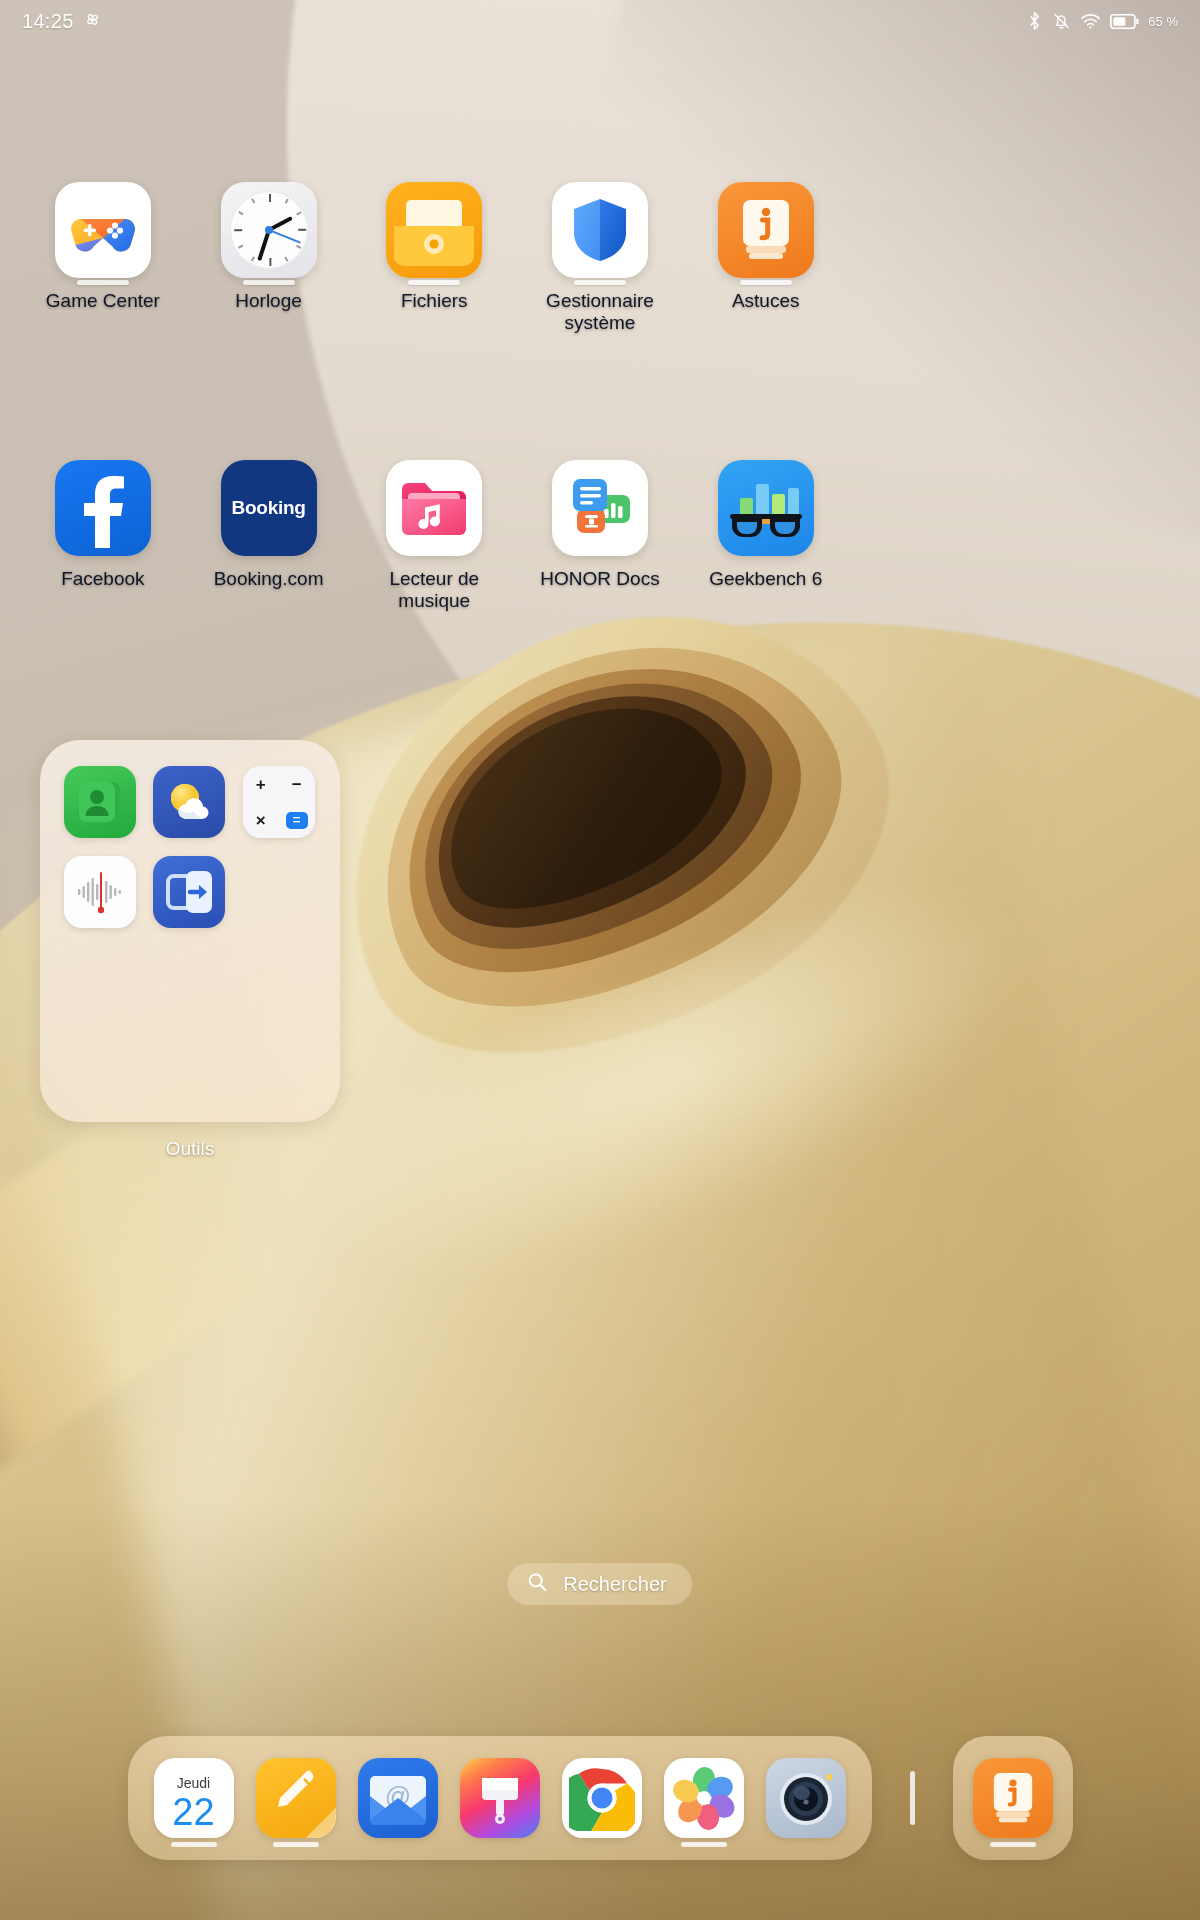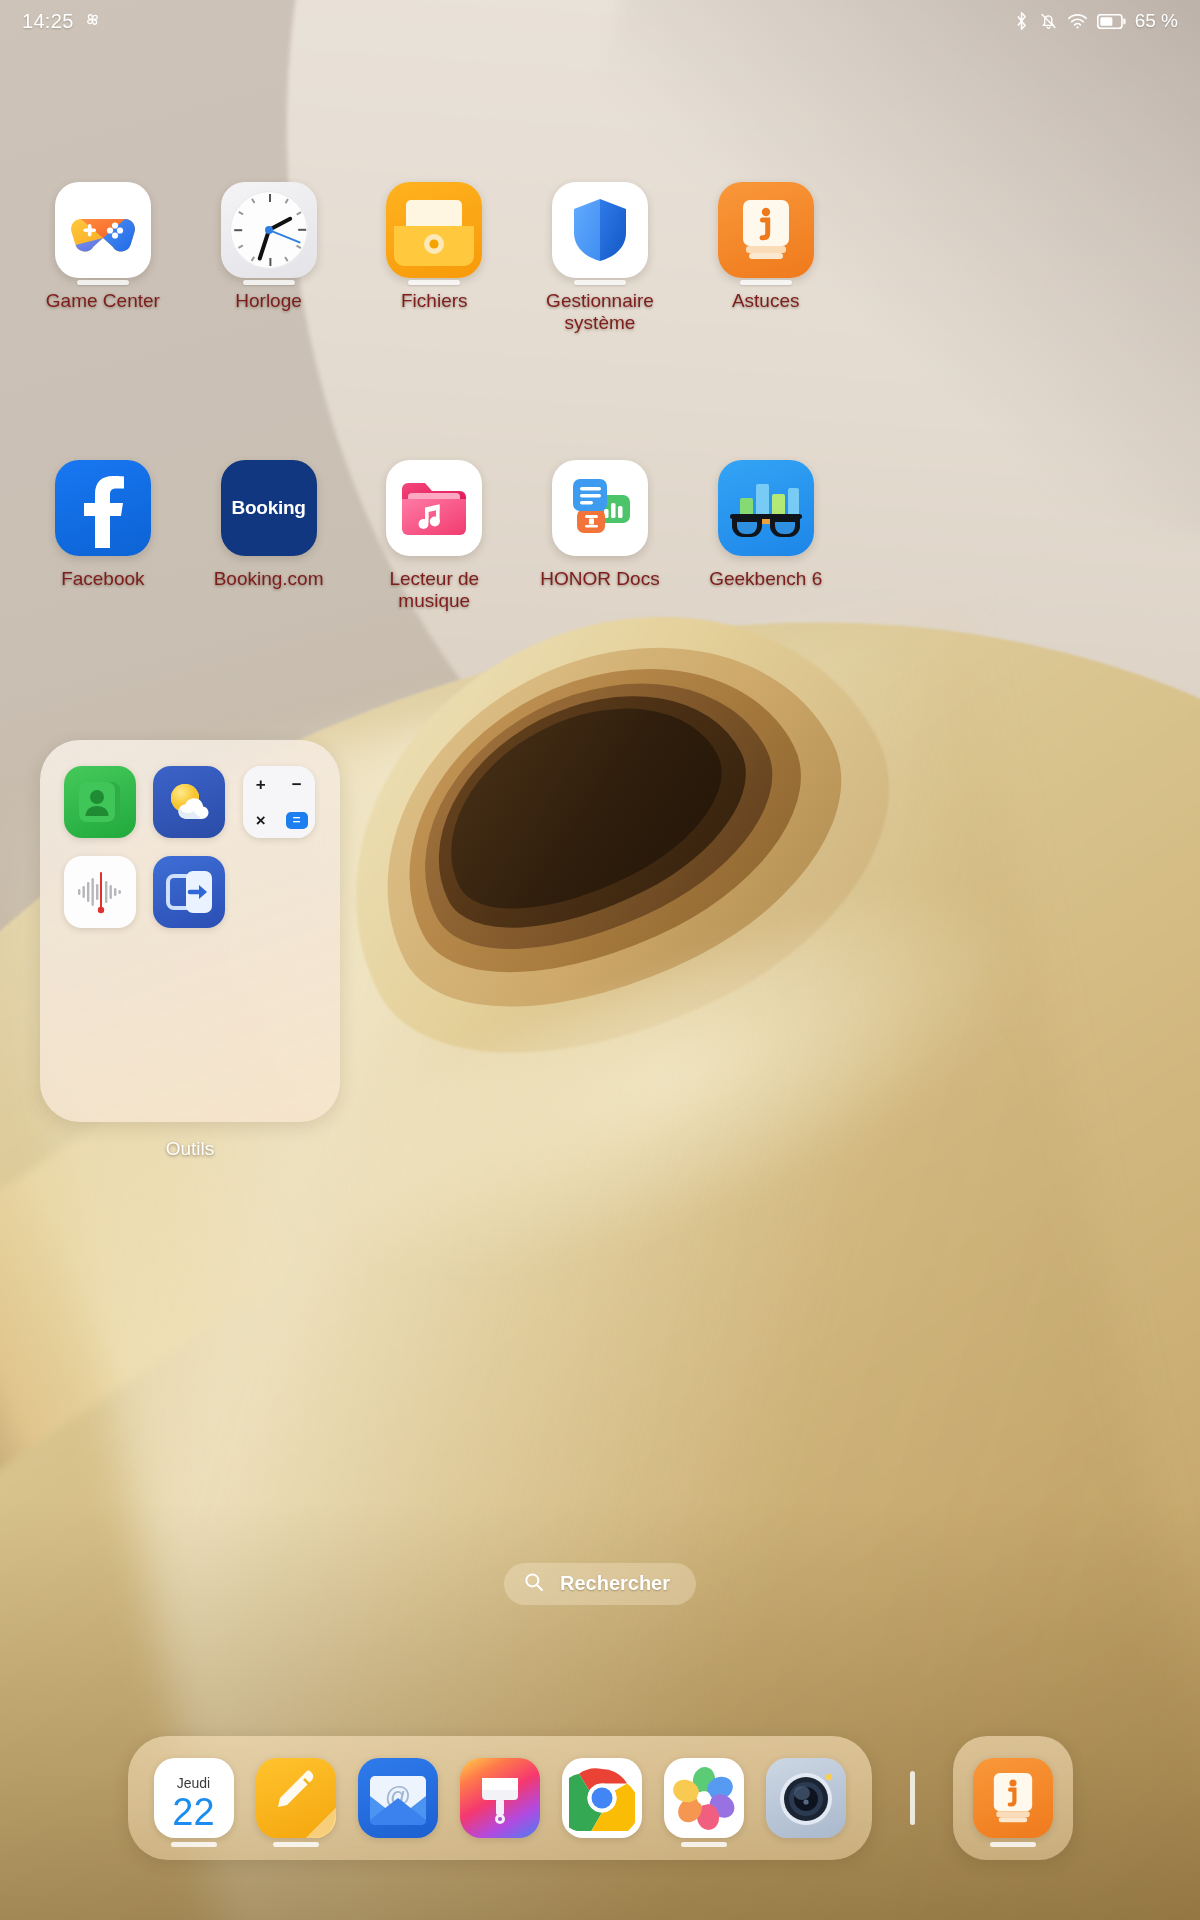--- a/index.html
+++ b/index.html
@@ -110,7 +110,7 @@
   .sb-time { font-size:20px; letter-spacing:.3px; text-shadow:0 1px 2px rgba(0,0,0,.22); }
   .sb-right { display:flex; align-items:center; gap:9px; }
   .sb-right svg { display:block; }
-  .sb-batt-text { font-size:19px; text-shadow:0 1px 2px rgba(0,0,0,.22); }
+  .sb-batt-text { font-size:13px; text-shadow:0 1px 2px rgba(0,0,0,.22); }
 
   
   #home { position:absolute; inset:0; z-index:10; }

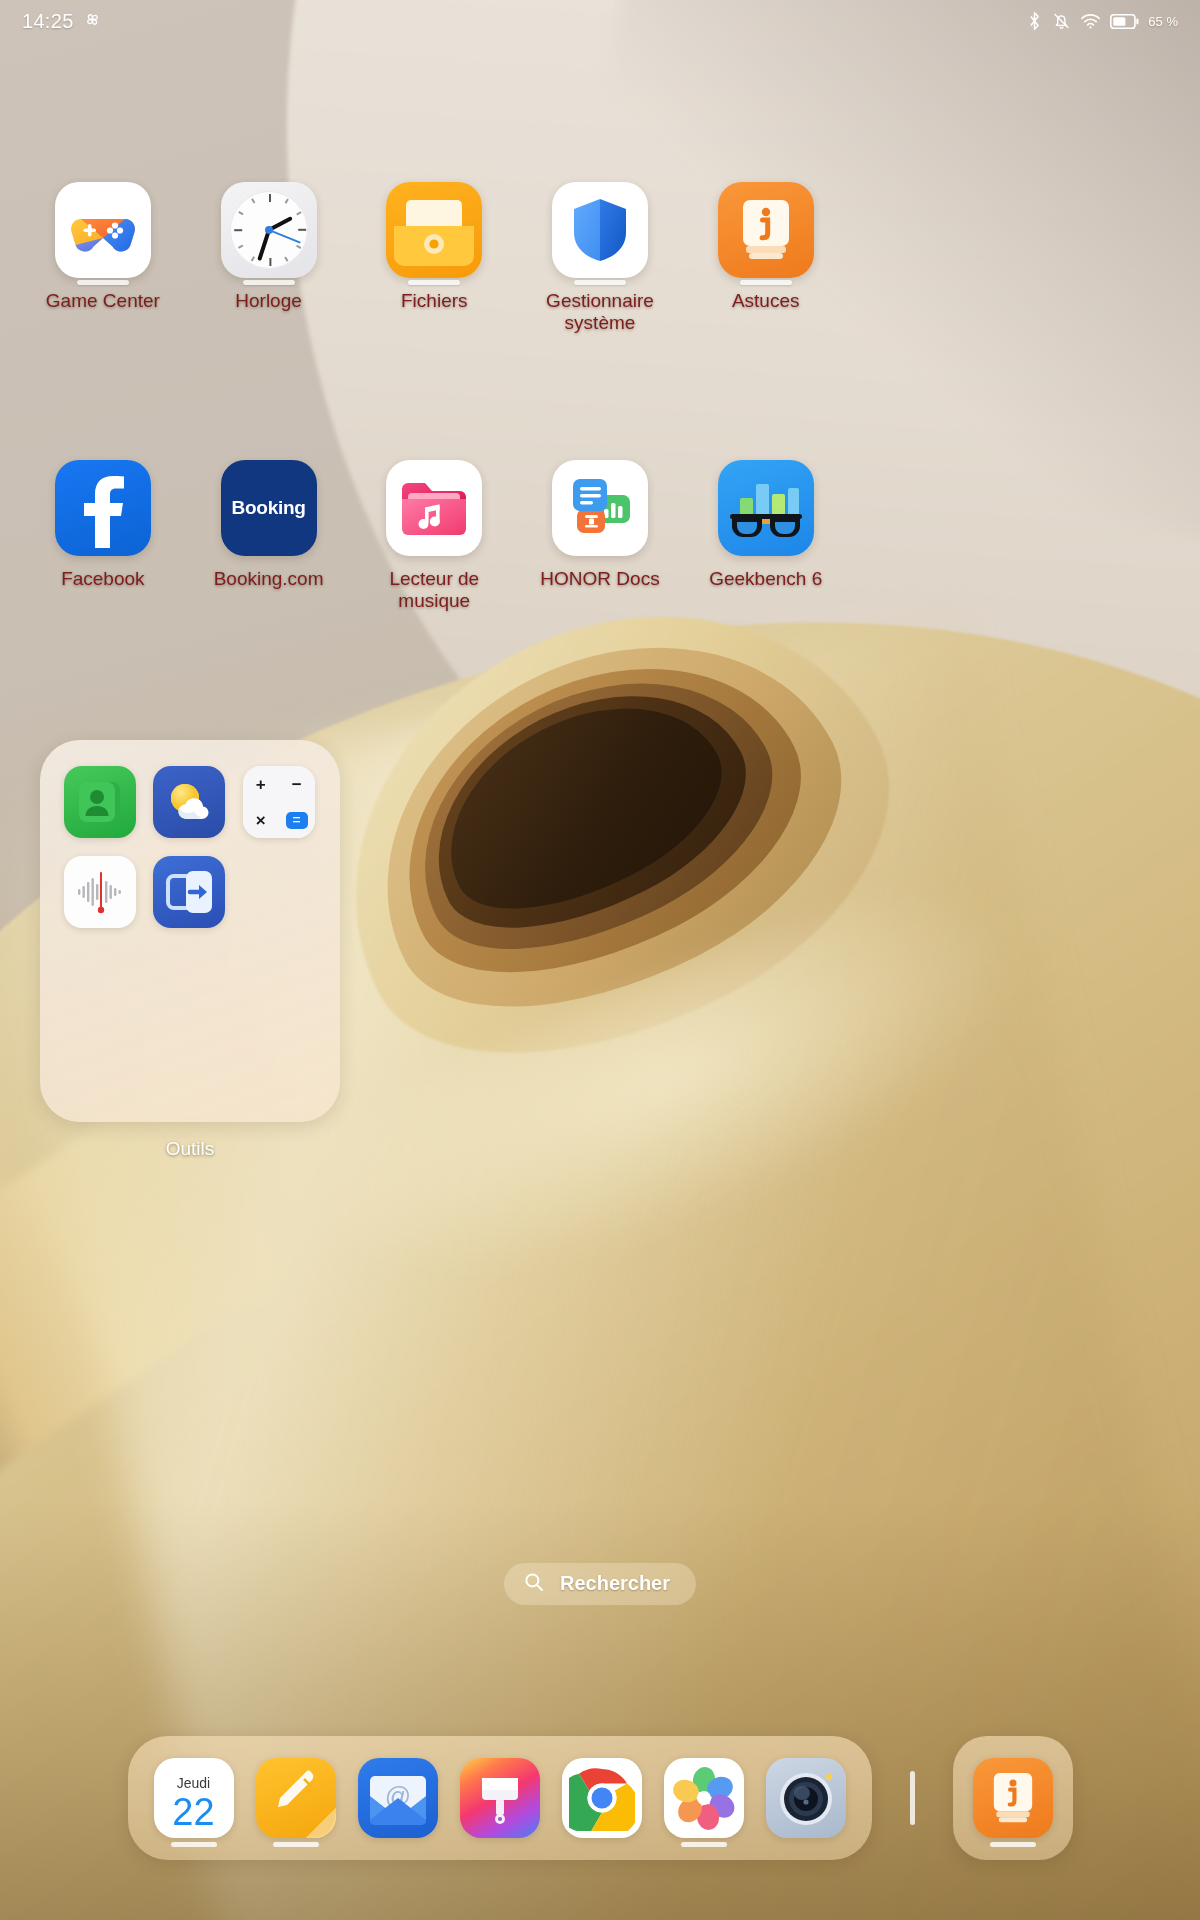--- a/index.html
+++ b/index.html
@@ -134,7 +134,7 @@
     display:flex; align-items:center; justify-content:center;
   }
   .app-label {
-    margin-top:12px; font-size:19px; color:#7f1d1d; text-align:center;
+    margin-top:12px; font-size:19px; color:#0f172a; text-align:center;
     line-height:1.18; max-width:150px;
     text-shadow:0 1px 3px rgba(55,40,20,0.45);
   }

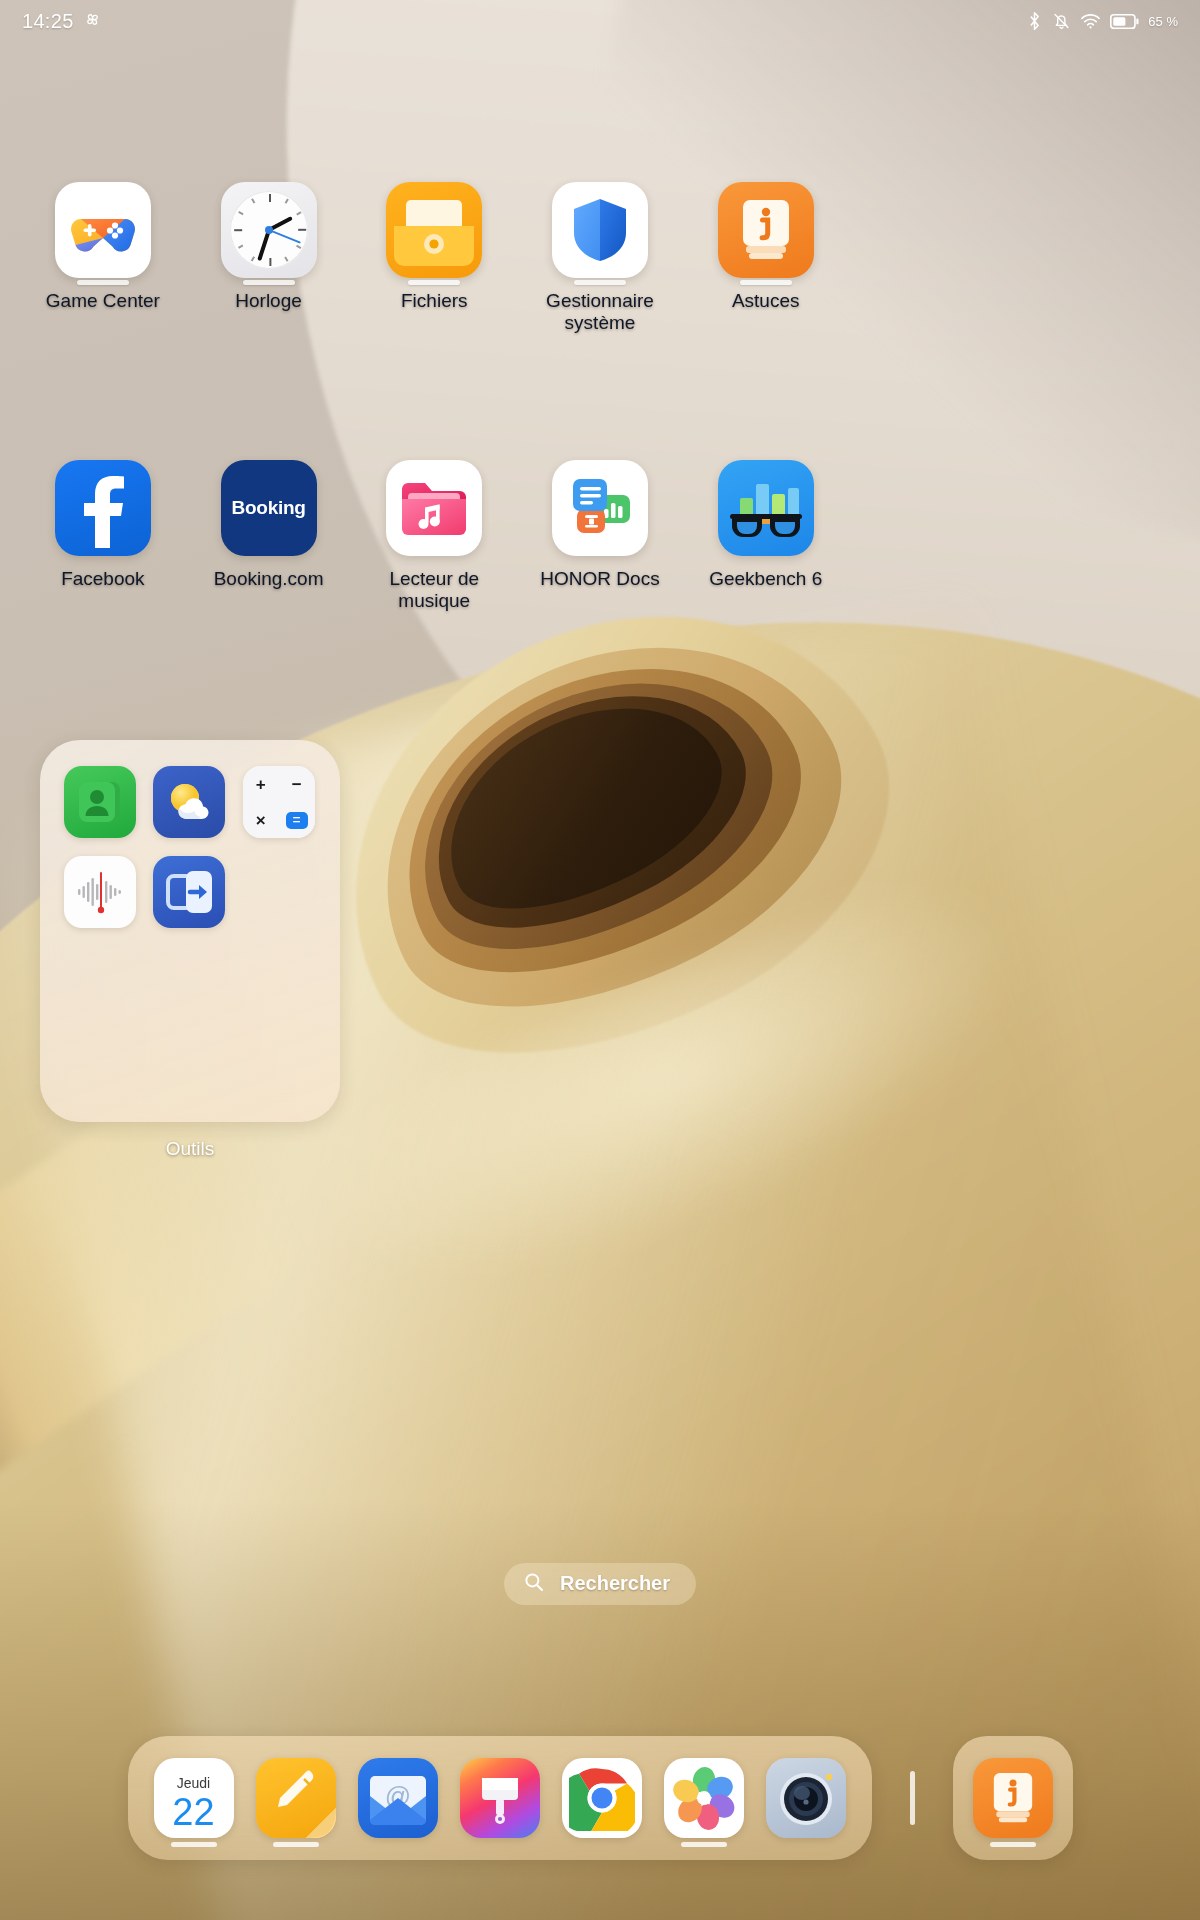--- a/index.html
+++ b/index.html
@@ -207,12 +207,11 @@
   #search-pill {
     position:absolute; left:50%; transform:translateX(-50%);
     top:1563px;
-    display:flex; align-items:flex-start; gap:16px;
+    display:flex; align-items:flex-end; gap:16px;
     padding:9px 26px 9px 20px; border-radius:22px;
     background:rgba(255,244,222,0.30);
     backdrop-filter:blur(8px);
     cursor:pointer;
-    font-weight:bold;
   }
   .search-text { color:#fff; font-size:20px; text-shadow:0 1px 2px rgba(60,45,20,.35); }
 

